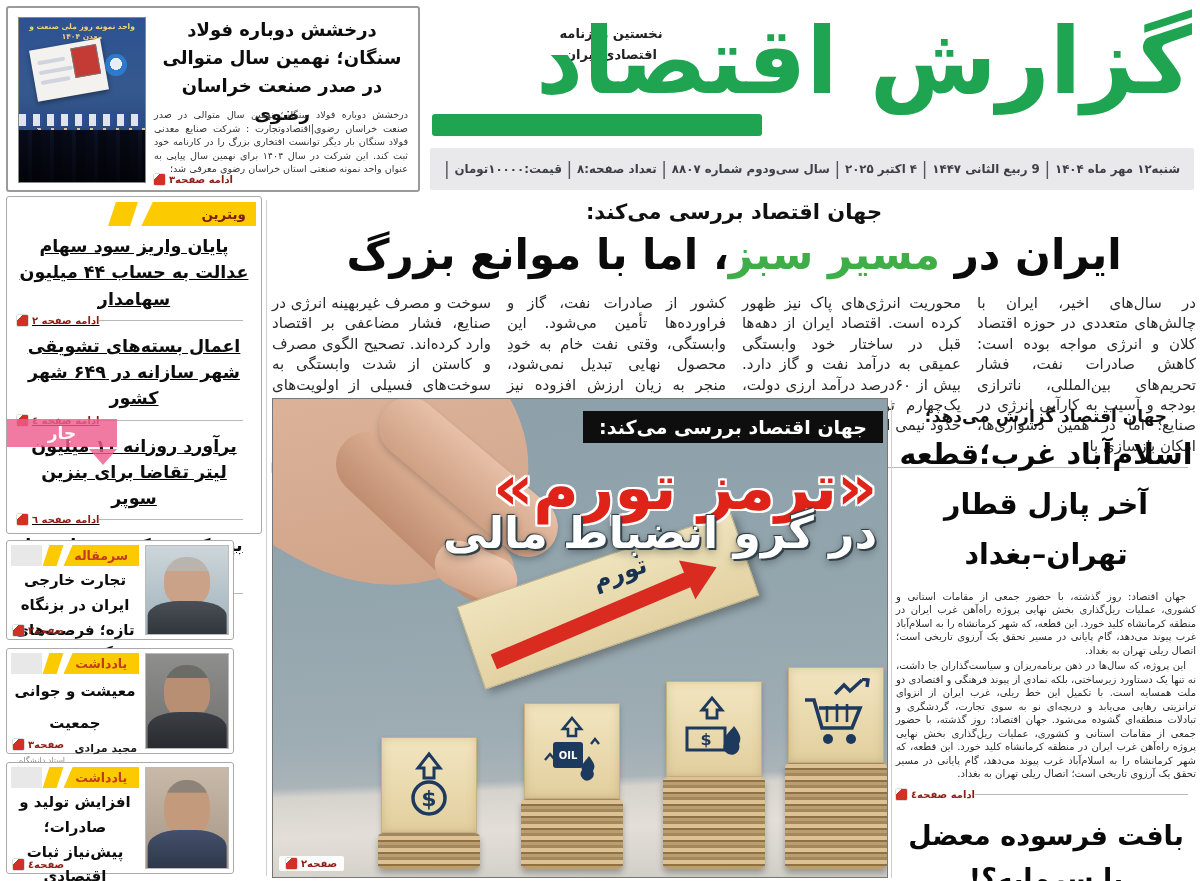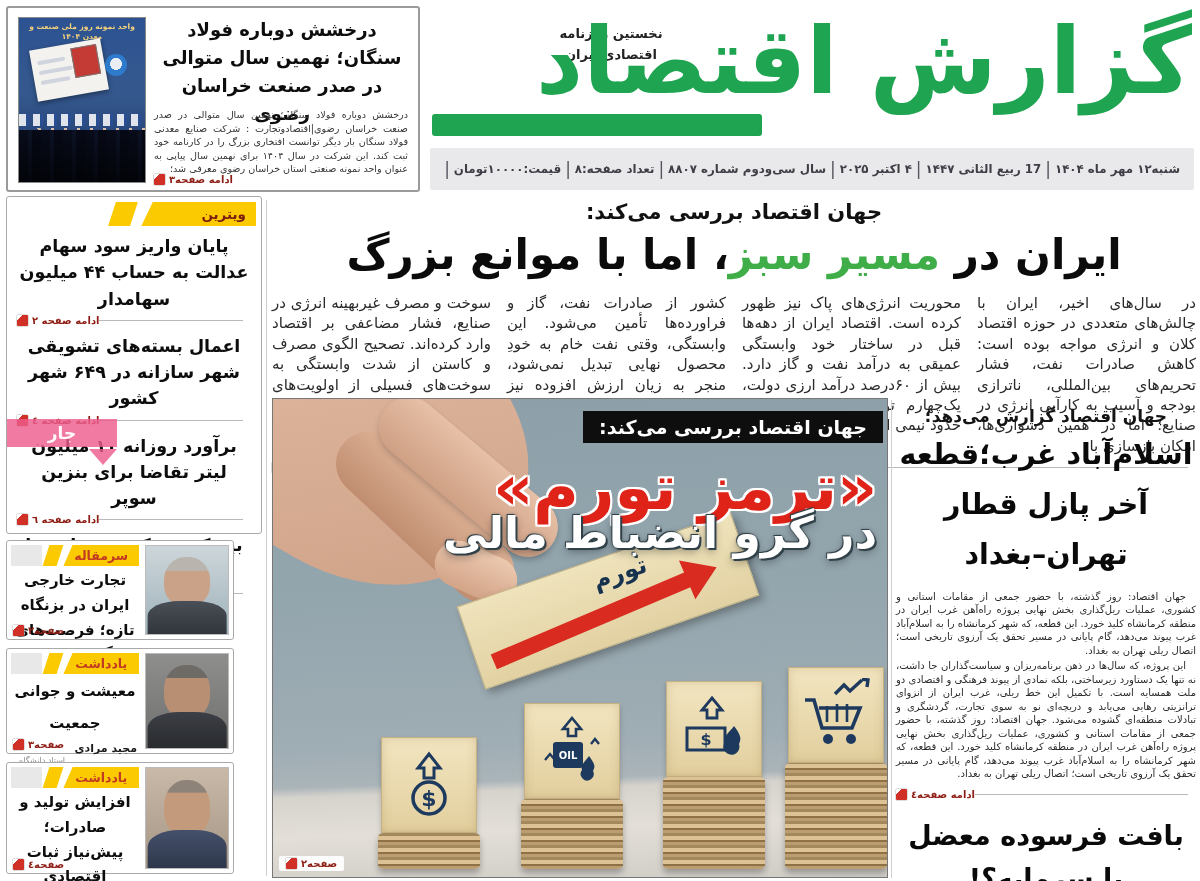--- a/index.html
+++ b/index.html
@@ -188,7 +188,7 @@
     <div class="dateline">
       <span class="dl-item">شنبه۱۲ مهر ماه ۱۴۰۴</span>
       <span class="dl-sep">|</span>
-      <span class="dl-item">17 ربیع الثانی ۱۴۴۷</span>
+      <span class="dl-item">9 ربیع الثانی ۱۴۴۷</span>
       <span class="dl-sep">|</span>
       <span class="dl-item">۴ اکتبر ۲۰۲۵</span>
       <span class="dl-sep">|</span>

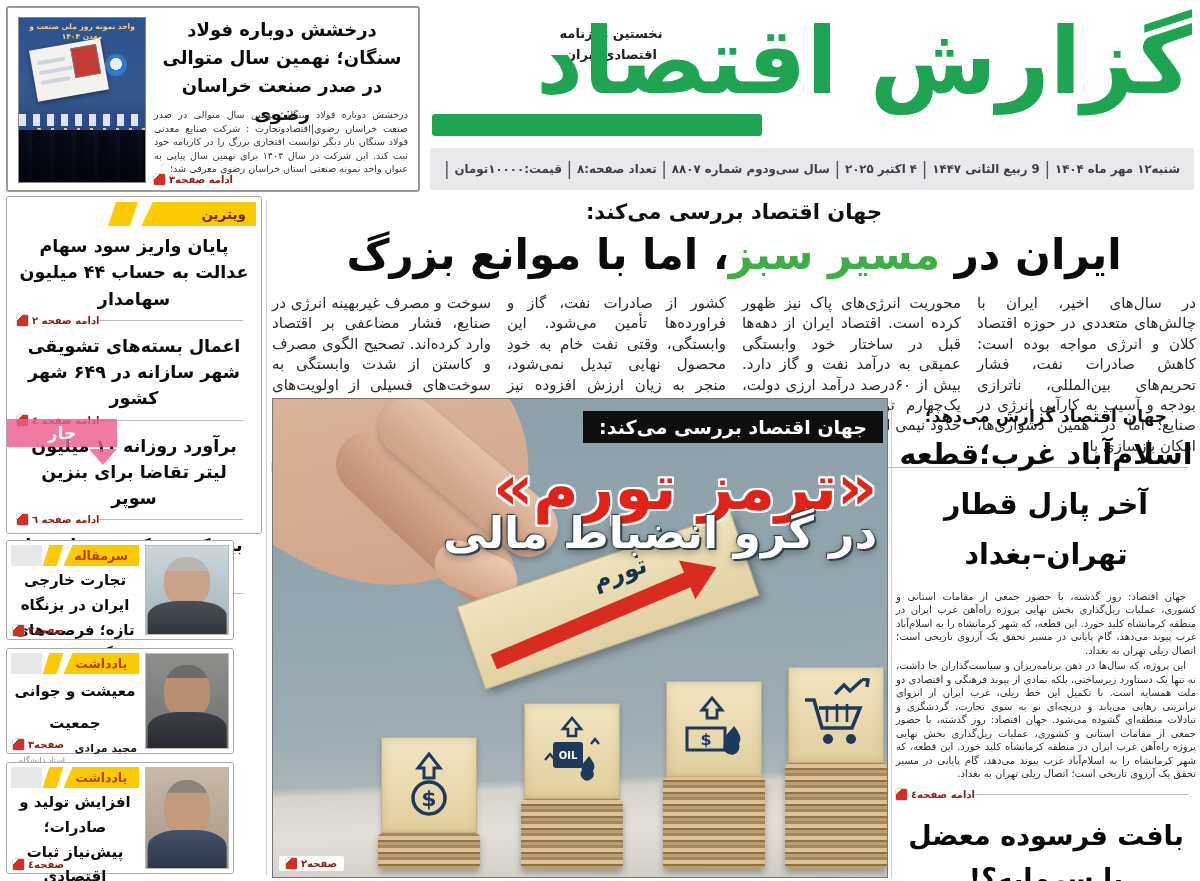--- a/index.html
+++ b/index.html
@@ -61,7 +61,7 @@
   .marker.short { width:fit-content; }
 
   
-  .vitrine { position:absolute; left:6px; top:196px; width:256px; height:338px; border:1px solid #a9a9a9; border-radius:3px; background:#fff; }
+  .vitrine { position:absolute; left:6px; top:196px; width:256px; height:338px; border:1px solid #a9a9a9; border-radius:3px; background:#fff;text-decoration:underline; }
   .v-header { position:relative; height:24px; margin:5px 5px 0; }
   .vh-bar { position:absolute; right:0; top:0; bottom:0; width:47%; background:#fcca00;
             clip-path:polygon(10% 0,100% 0,100% 100%,0 100%); display:flex; align-items:center; }

